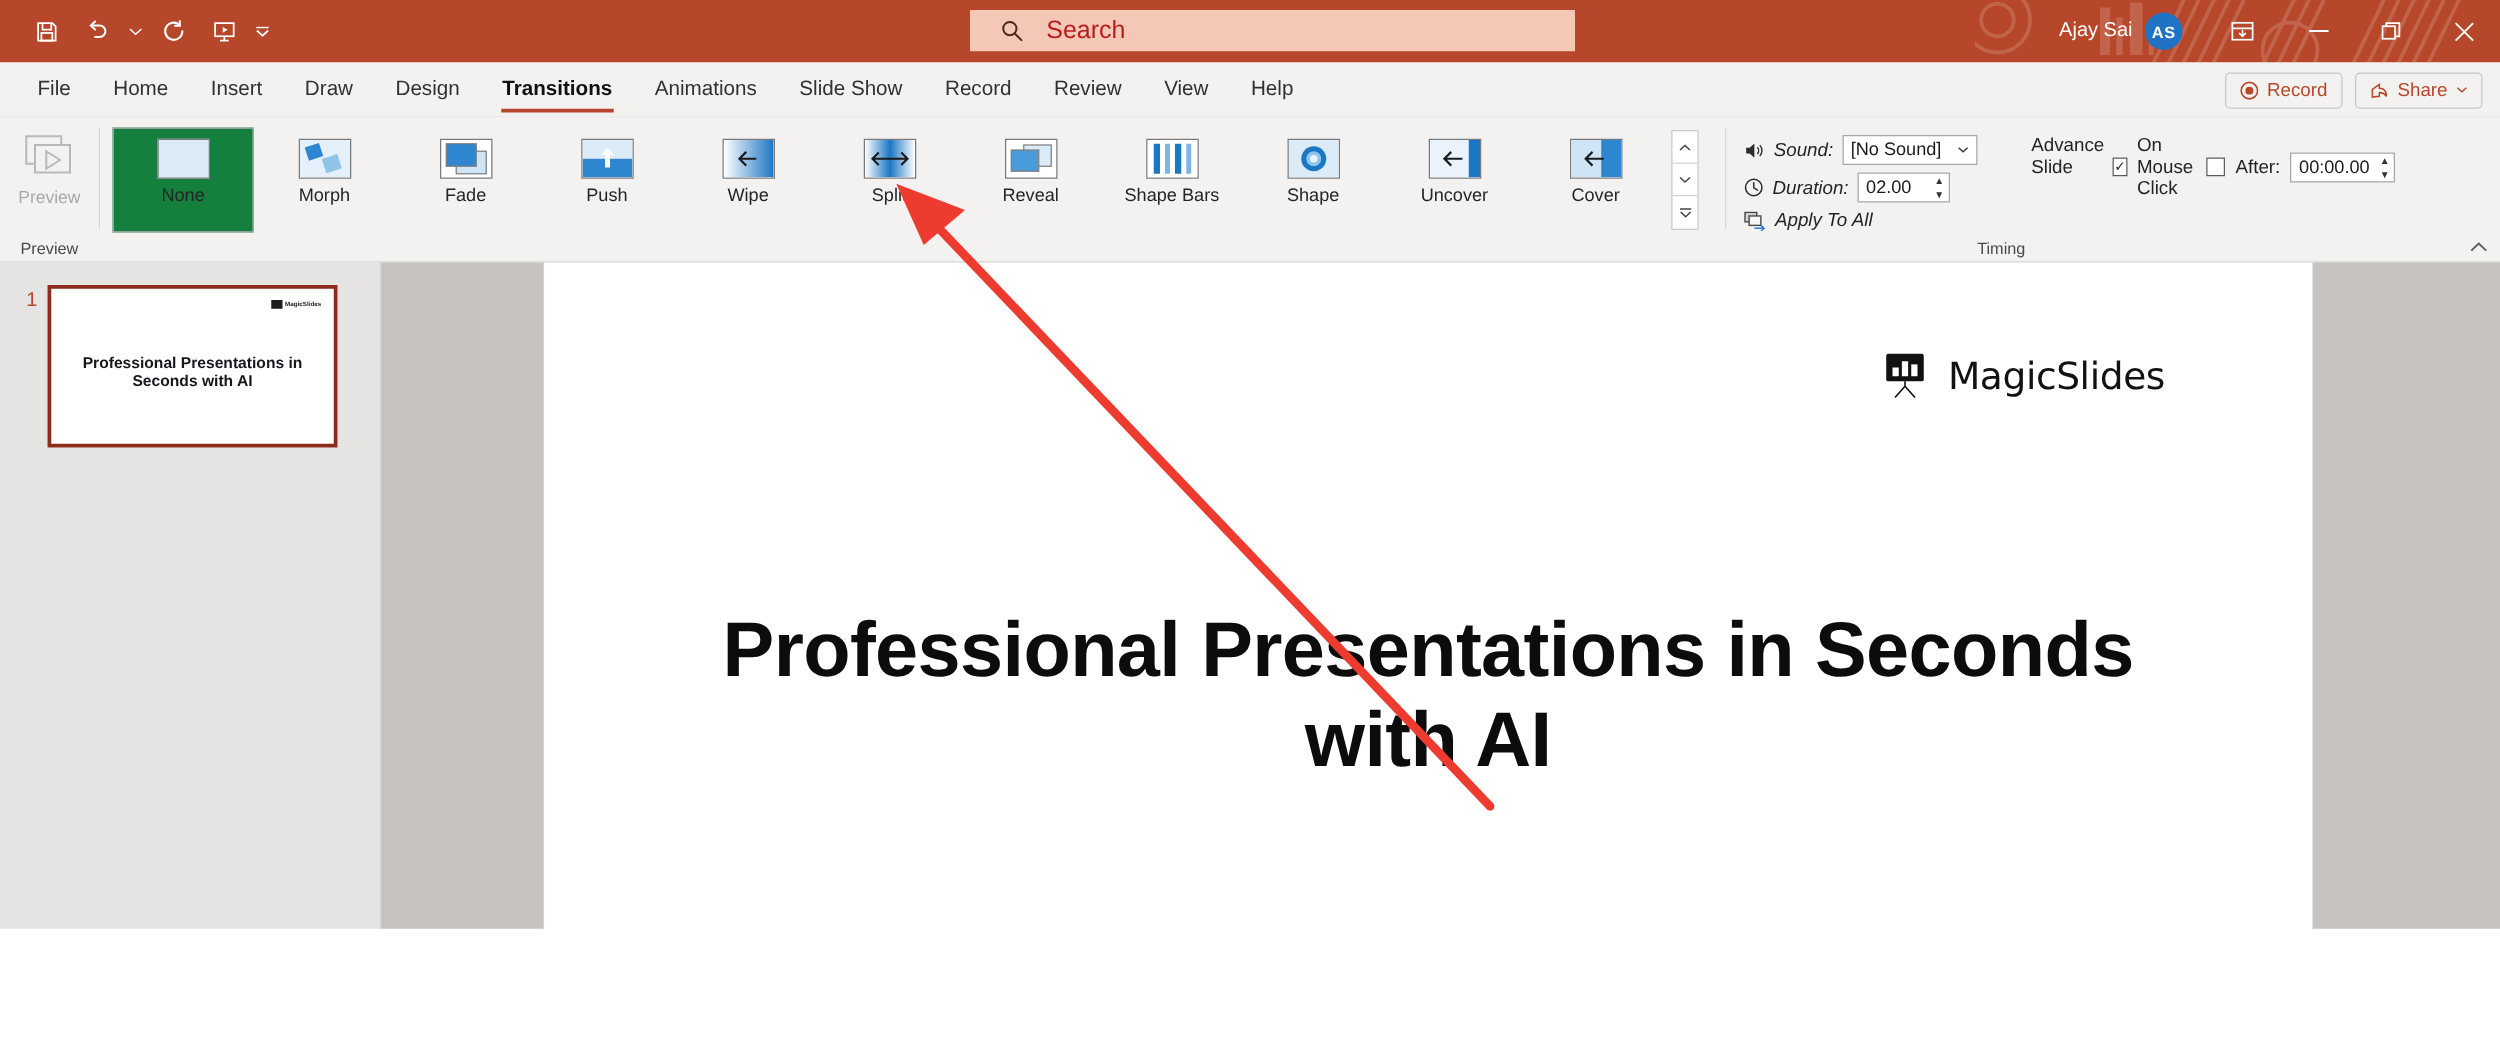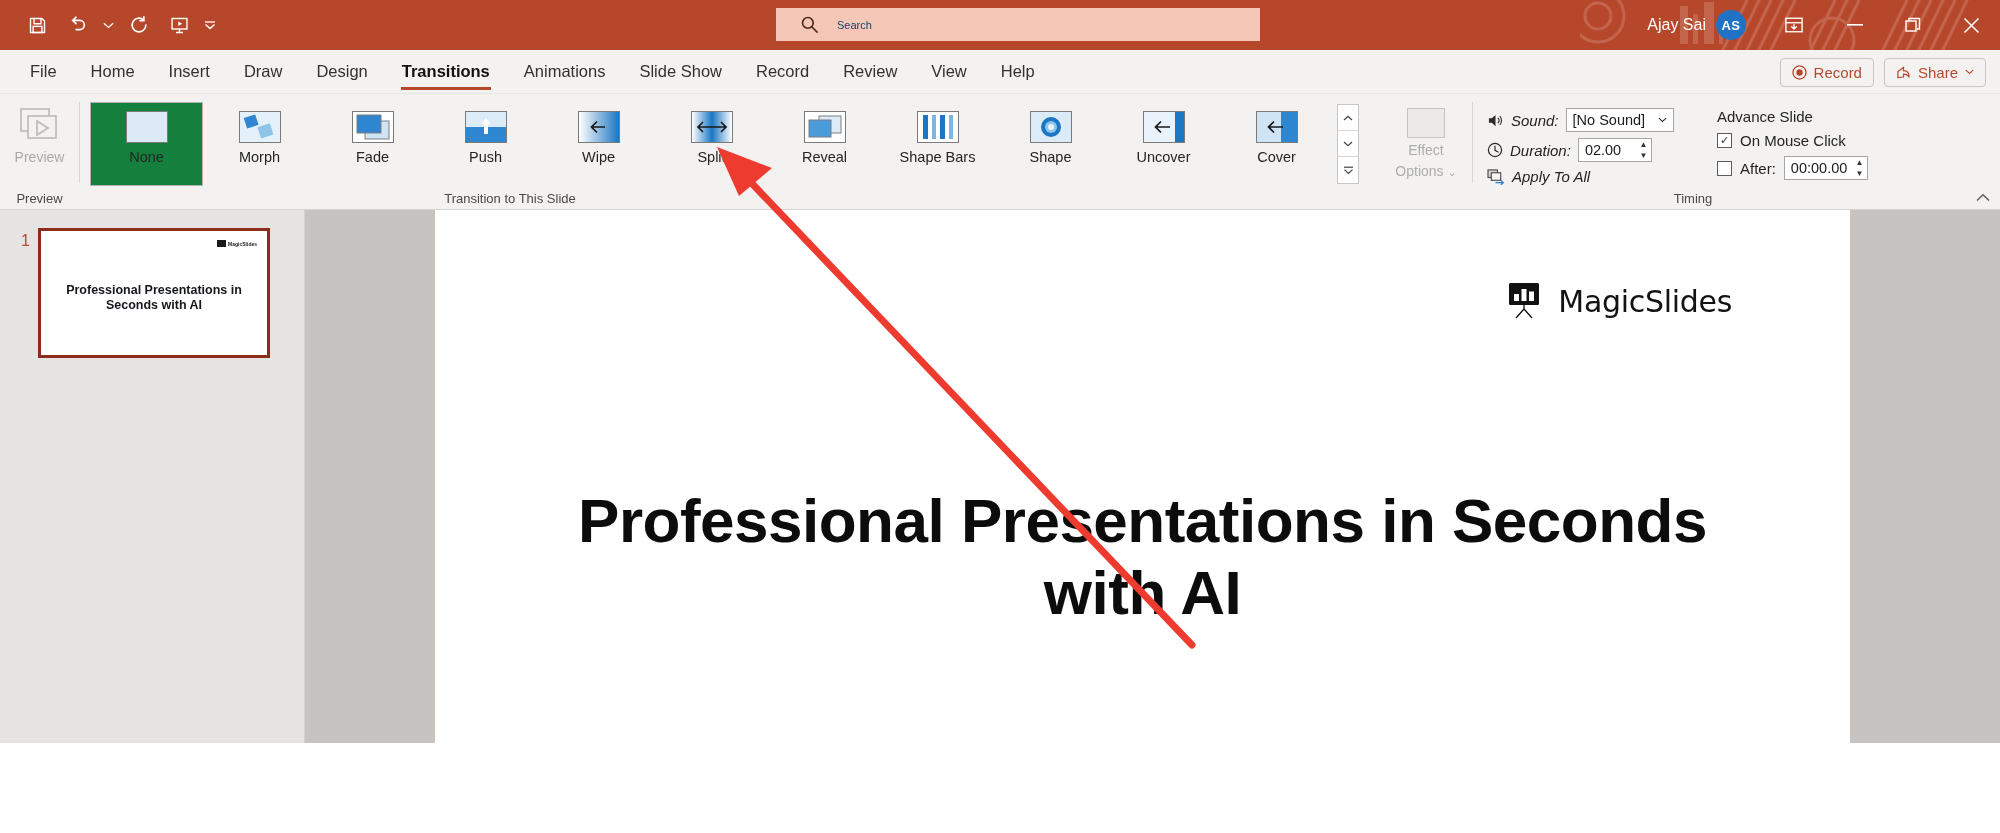--- a/index.html
+++ b/index.html
@@ -41,7 +41,7 @@
     background: #f4c7b6; display: flex; align-items: center;
     padding-left: 24px; gap: 18px; z-index: 3;
   }
-  .searchbox .ph { color: #0c4a6e; font-size: 11px; }
+  .searchbox .ph { color: #b91c1c; font-size: 20px; }
   .tb-right {
     position: absolute; right: 0; top: 0; height: 50px;
     display: flex; align-items: center; z-index: 3;

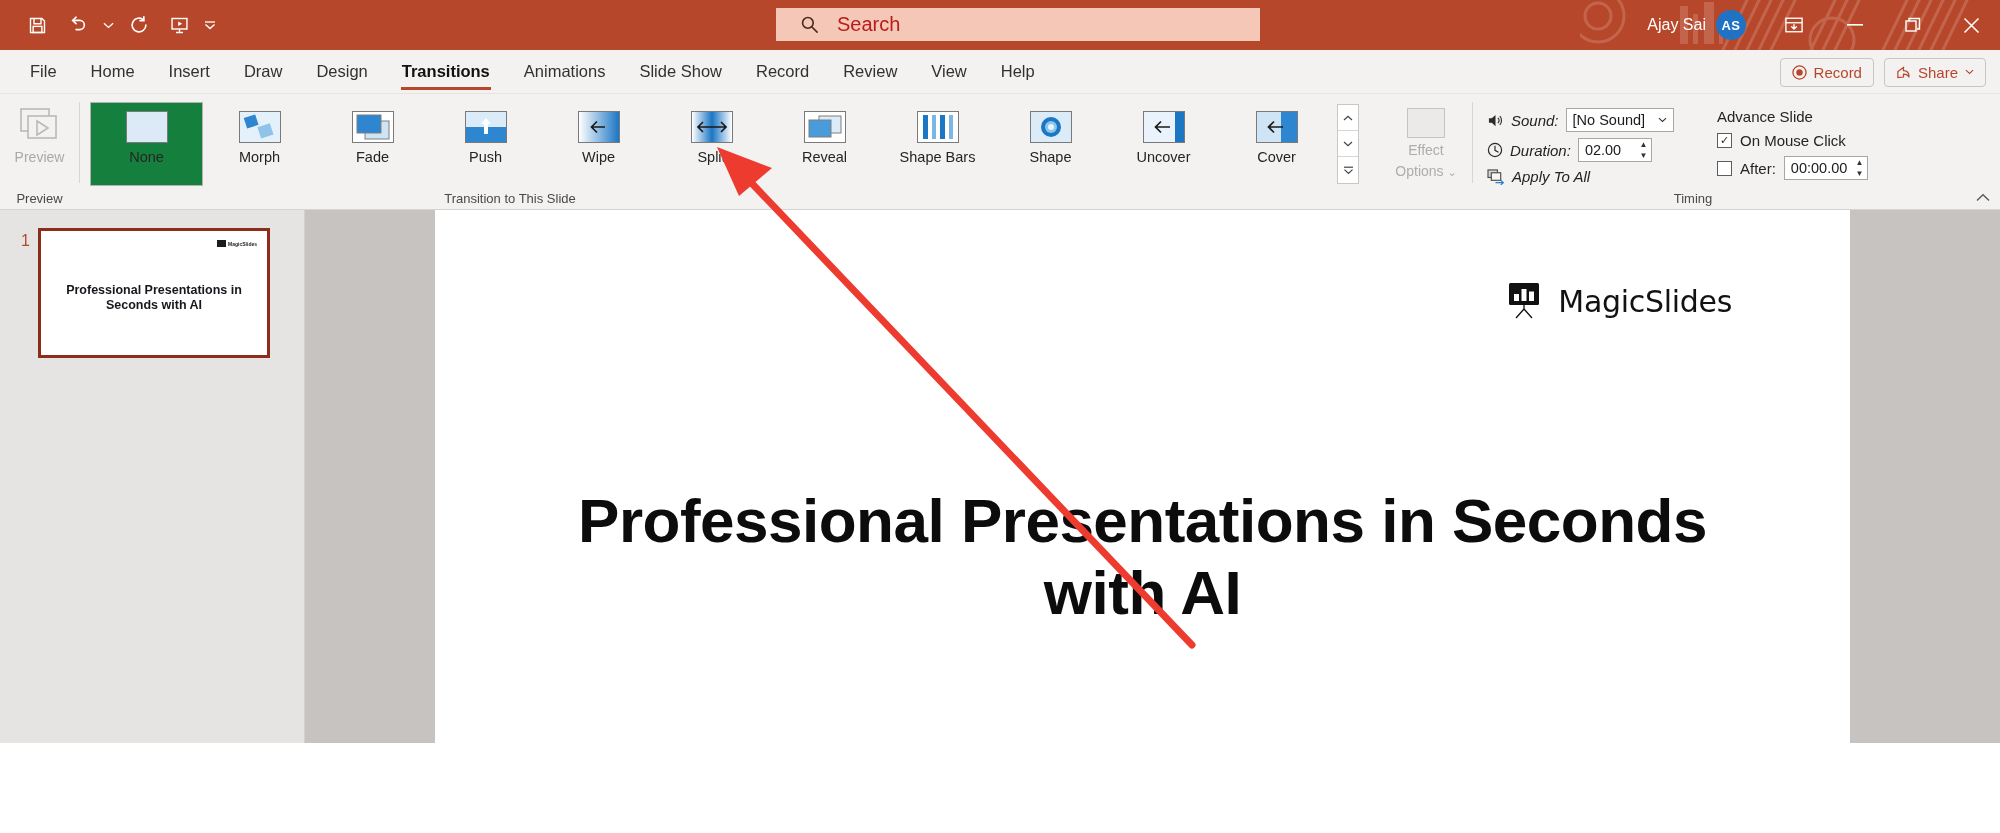--- a/index.html
+++ b/index.html
@@ -170,7 +170,7 @@
 
   
   .grp-advance { width: 210px; }
-  .adv-wrap { padding: 8px 0 0 14px; display: flex; flex-direction: column; gap: 7px; }
+  .adv-wrap { padding: 8px 0 0 14px; display: flex; flex-direction: row; gap: 7px; }
   .adv-title { font-size: 15px; color: #242424; }
   .chkrow { display: flex; align-items: center; gap: 8px; font-size: 15px; color: #242424; }
   .chkbox {

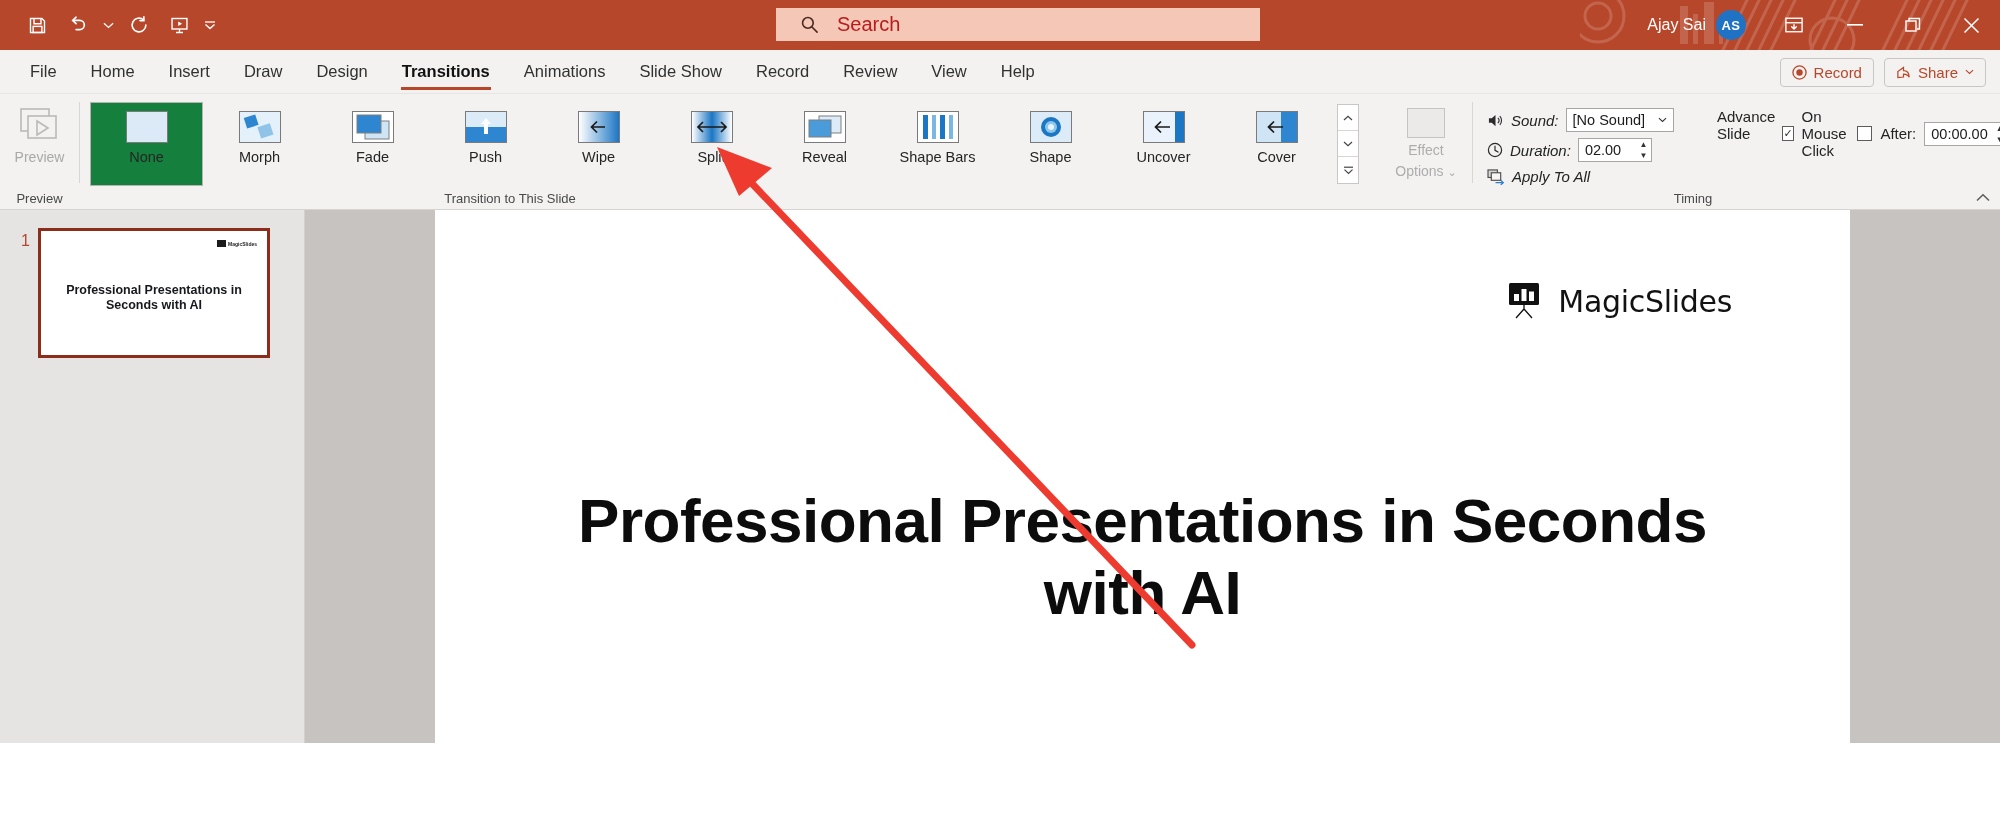--- a/index.html
+++ b/index.html
@@ -542,18 +542,6 @@
       <div class="rgroup-label" style="width:860px;">Transition to This Slide</div>
     </div>
 
-    <div class="rgroup grp-effect">
-      <div class="rgroup-body">
-        <div class="effbtn">
-          <div class="sq"></div>
-          <span class="lbl">Effect</span>
-          <span class="lbl">
-            <span>Options</span>
-            <span style="font-size:11px;"> ⌄</span>
-          </span>
-        </div>
-      </div>
-    </div>
 
     <div class="rsep"></div>
 

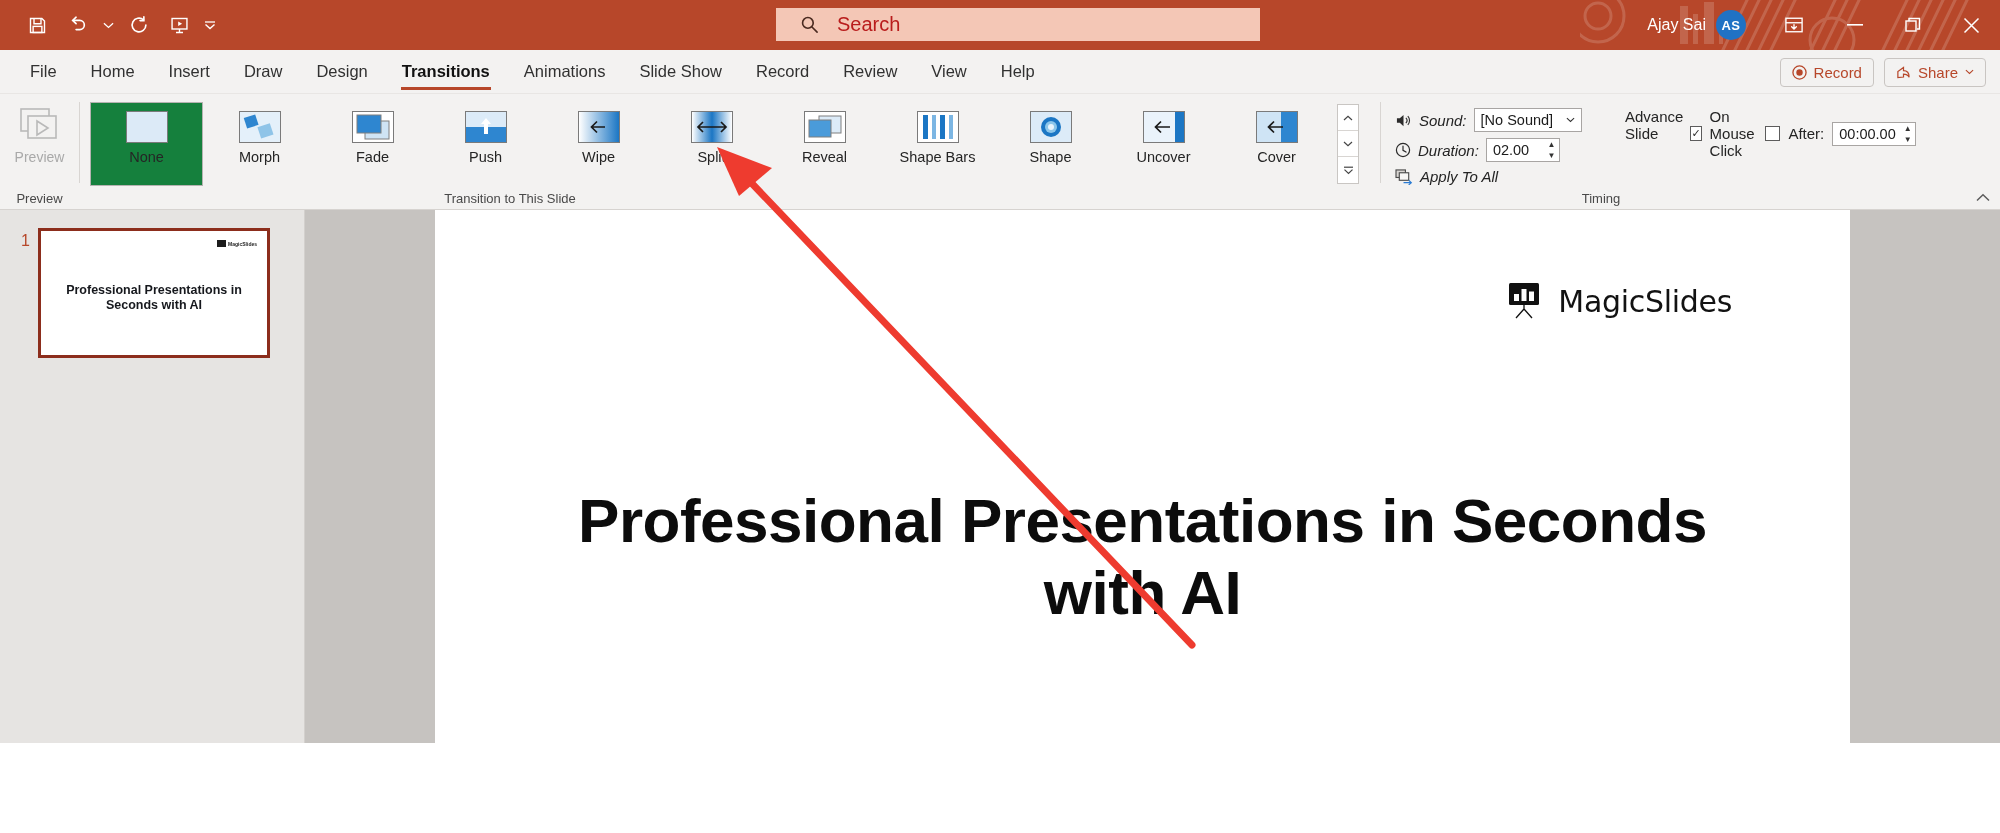--- a/index.html
+++ b/index.html
@@ -539,7 +539,6 @@
           </div>
         </div>
       </div>
-      <div class="rgroup-label" style="width:860px;">Transition to This Slide</div>
     </div>
 
 

